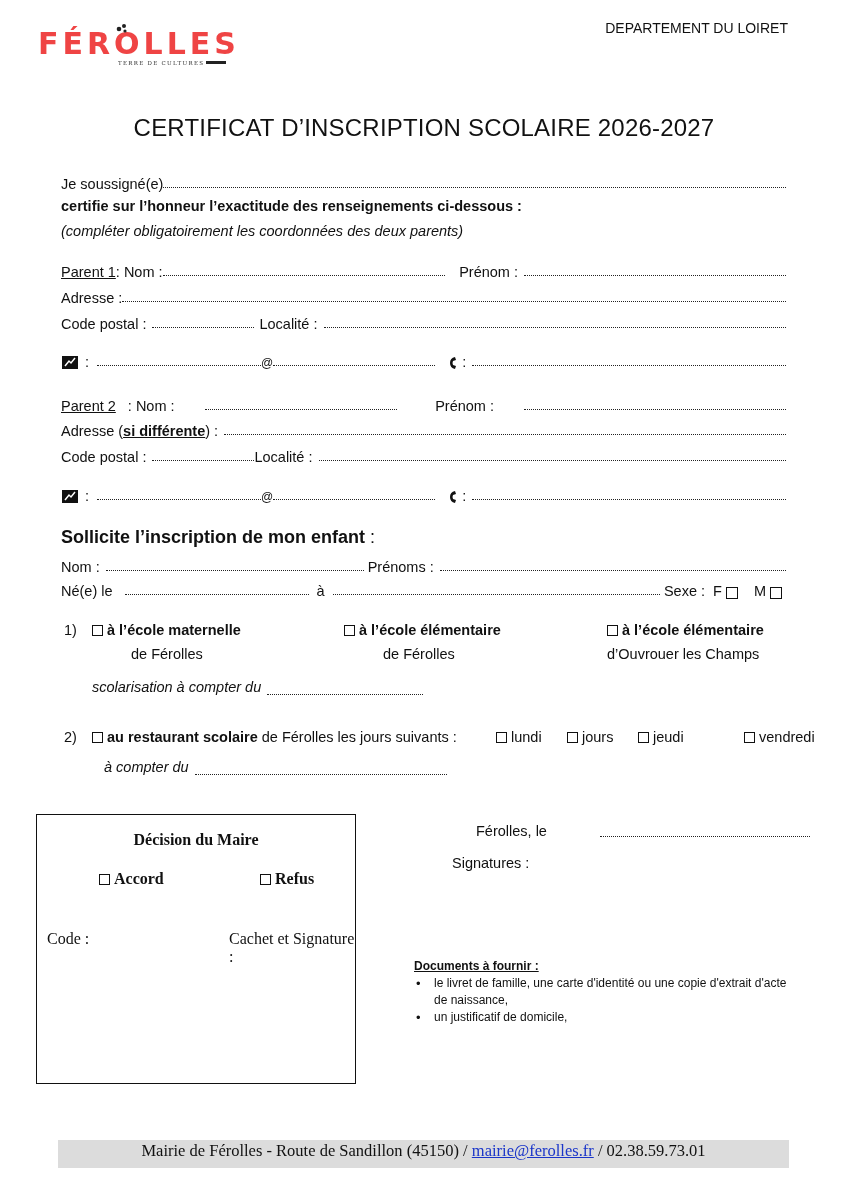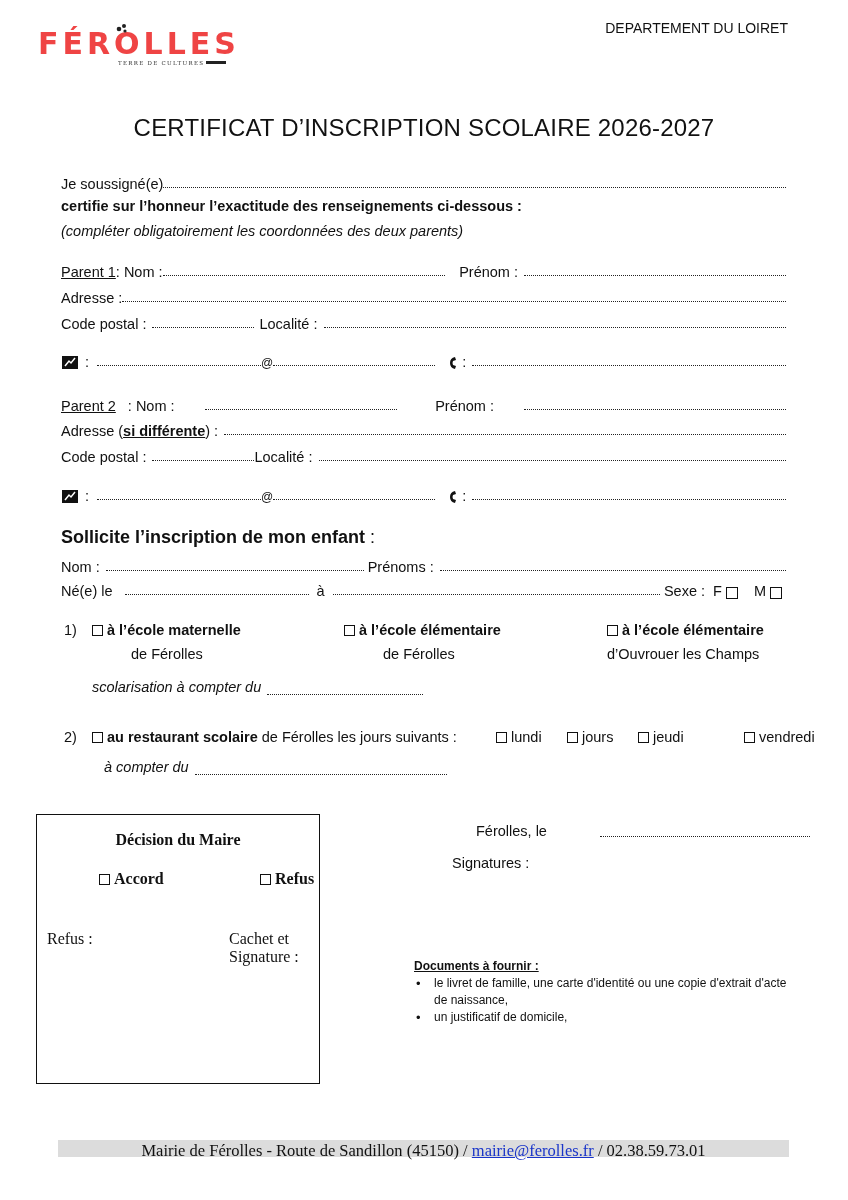--- a/index.html
+++ b/index.html
@@ -27,7 +27,7 @@
   .env-icon { display: inline-block; width: 18px; height: 16px; vertical-align: -2px; }
   .phone-icon { display: inline-block; width: 8px; height: 14px; vertical-align: -1px; }
 
-  .decision-box { left: 36px; top: 814px; width: 284px; height: 270px; border: 1.5px solid #111; position: absolute; font-family: "Liberation Serif", serif; }
+  .decision-box { left: 36px; top: 814px; width: 320px; height: 270px; border: 1.5px solid #111; position: absolute; font-family: "Liberation Serif", serif; }
   .decision-box .dtitle { position: absolute; left: 0; right: 0; top: 16px; text-align: center; font-weight: bold; font-size: 16px; }
   .decision-box .opt { position: absolute; top: 55px; font-weight: bold; font-size: 16px; }
 

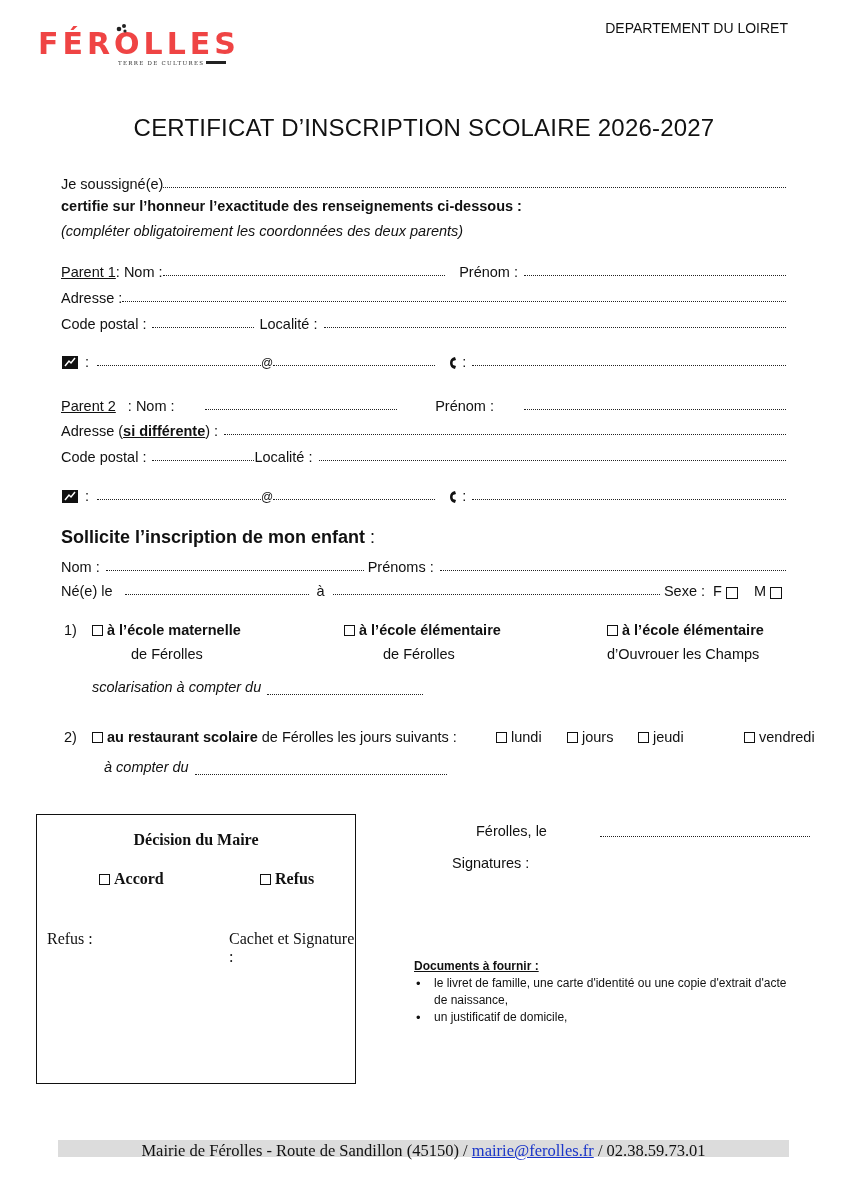--- a/index.html
+++ b/index.html
@@ -218,7 +218,7 @@
   <div class="opt" style="left:223px;">
     <span class="cb" style="border-width:1.5px;"></span><span>Refus</span>
   </div>
-  <div style="position:absolute; left:10px; top:115px; font-size:16px;">Refus :</div>
+  <div style="position:absolute; left:10px; top:115px; font-size:16px;">Code :</div>
   <div style="position:absolute; left:192px; top:115px; font-size:16px;">Cachet et Signature :</div>
 </div>
 

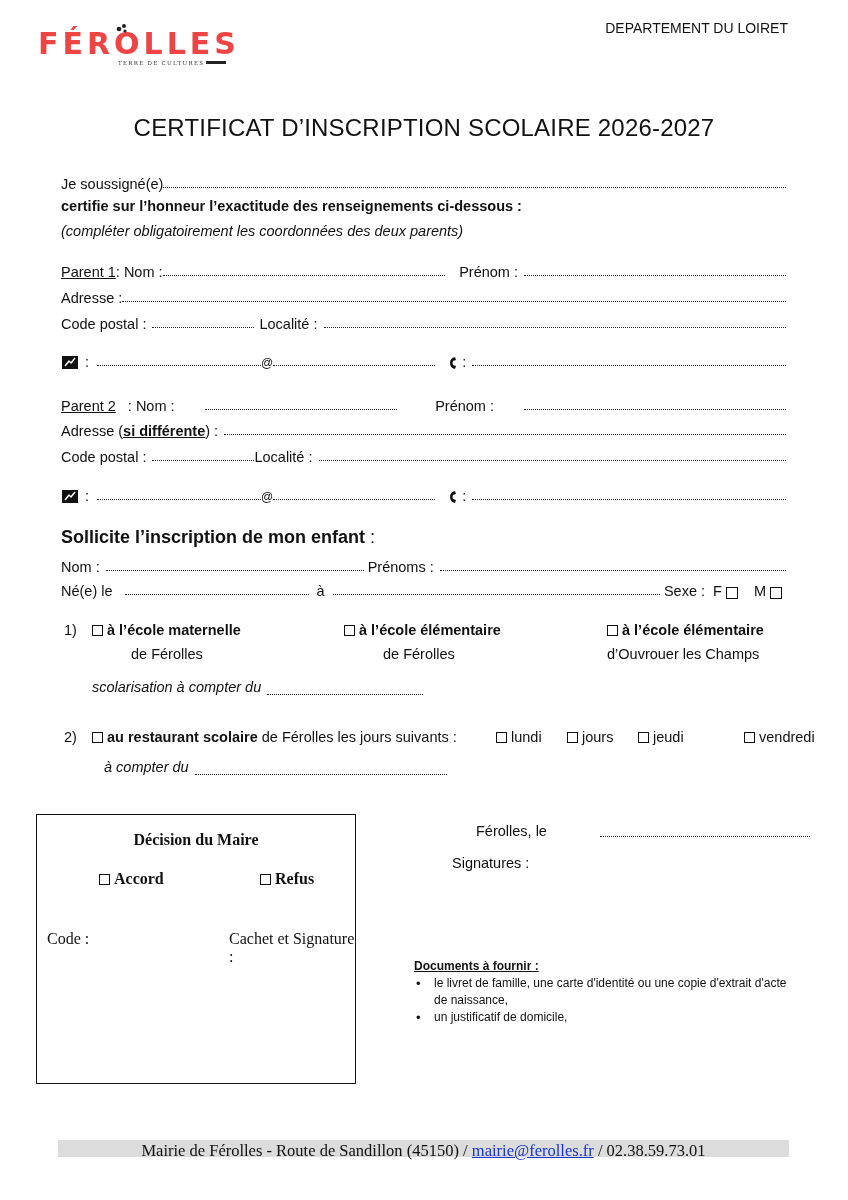--- a/index.html
+++ b/index.html
@@ -37,7 +37,7 @@
   .docs li { position: relative; padding-left: 20px; }
   .docs li::before { content: "•"; position: absolute; left: 2px; top: 0; font-size: 13px; }
 
-  .footer { left: 58px; top: 1140px; width: 731px; height: 17px; background: #dcdcdc; text-align: center; font-family: "Liberation Serif", serif; font-size: 16.5px; line-height: 21px; color: #111; }
+  .footer { left: 58px; top: 1140px; width: 731px; height: 28px; background: #dcdcdc; text-align: center; font-family: "Liberation Serif", serif; font-size: 16.5px; line-height: 21px; color: #111; }
   .footer a { color: #1a35c9; text-decoration: underline; }
 </style>
 </head>

